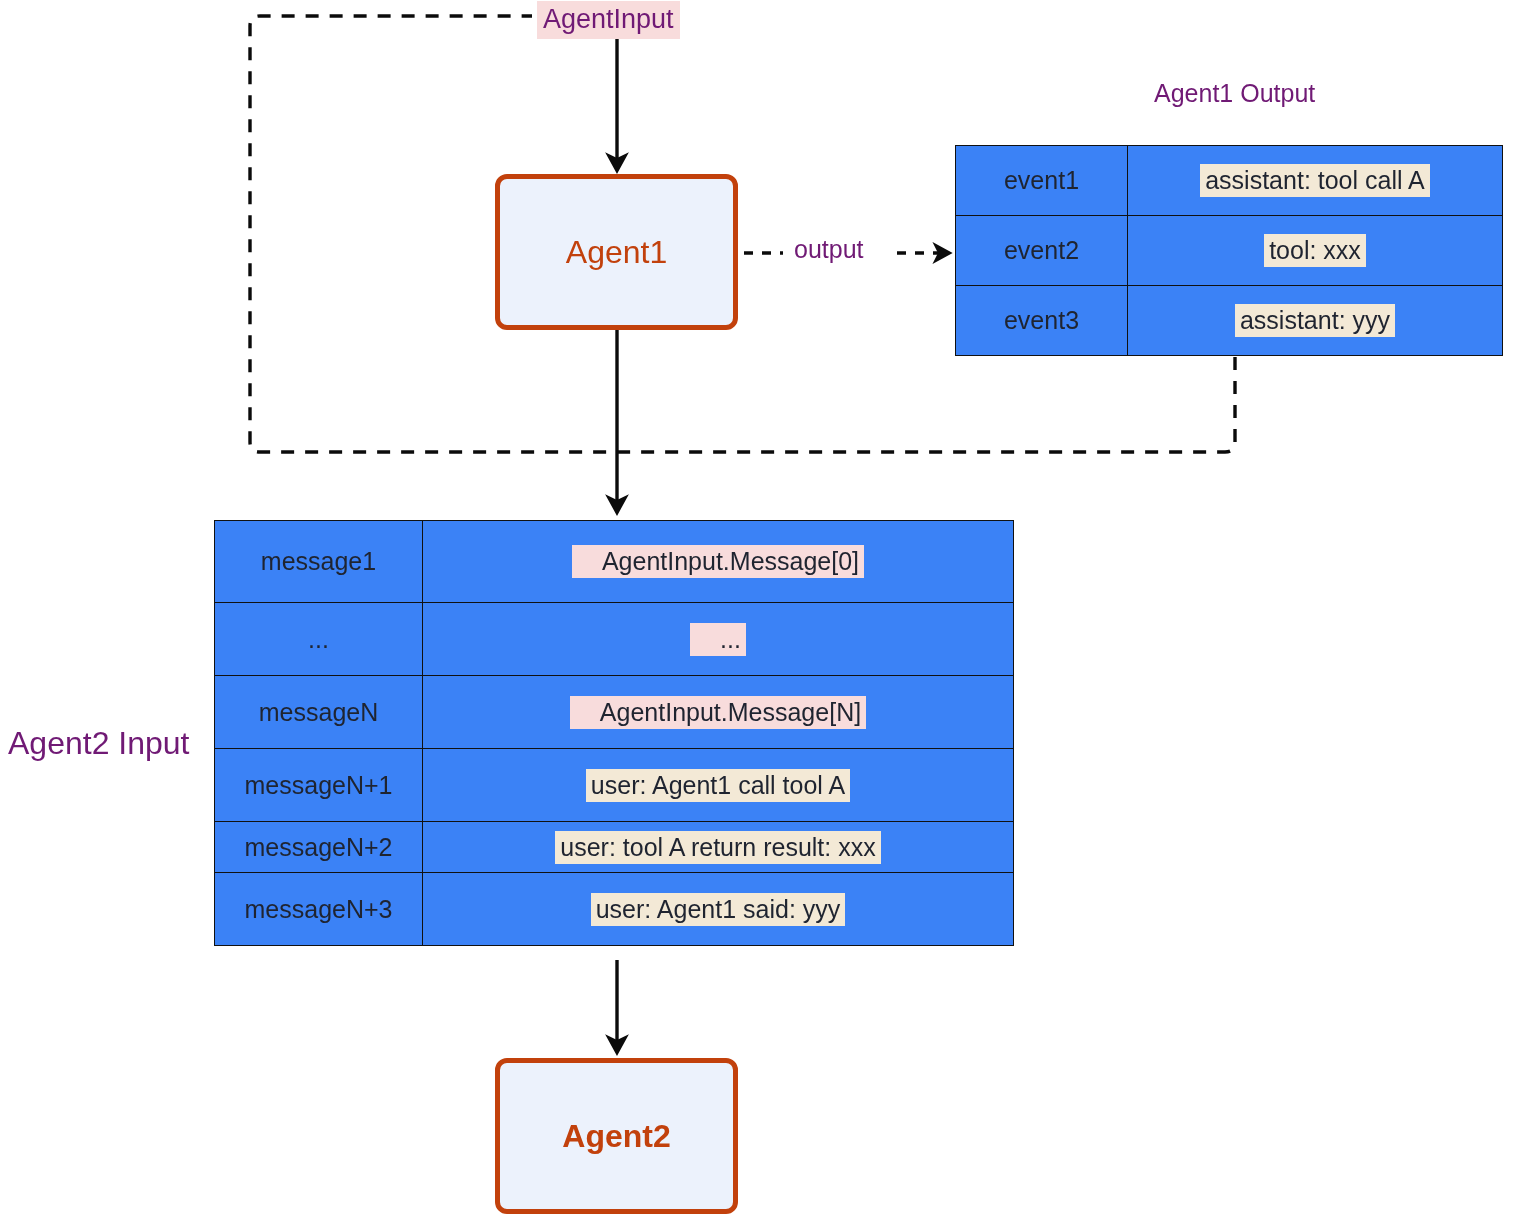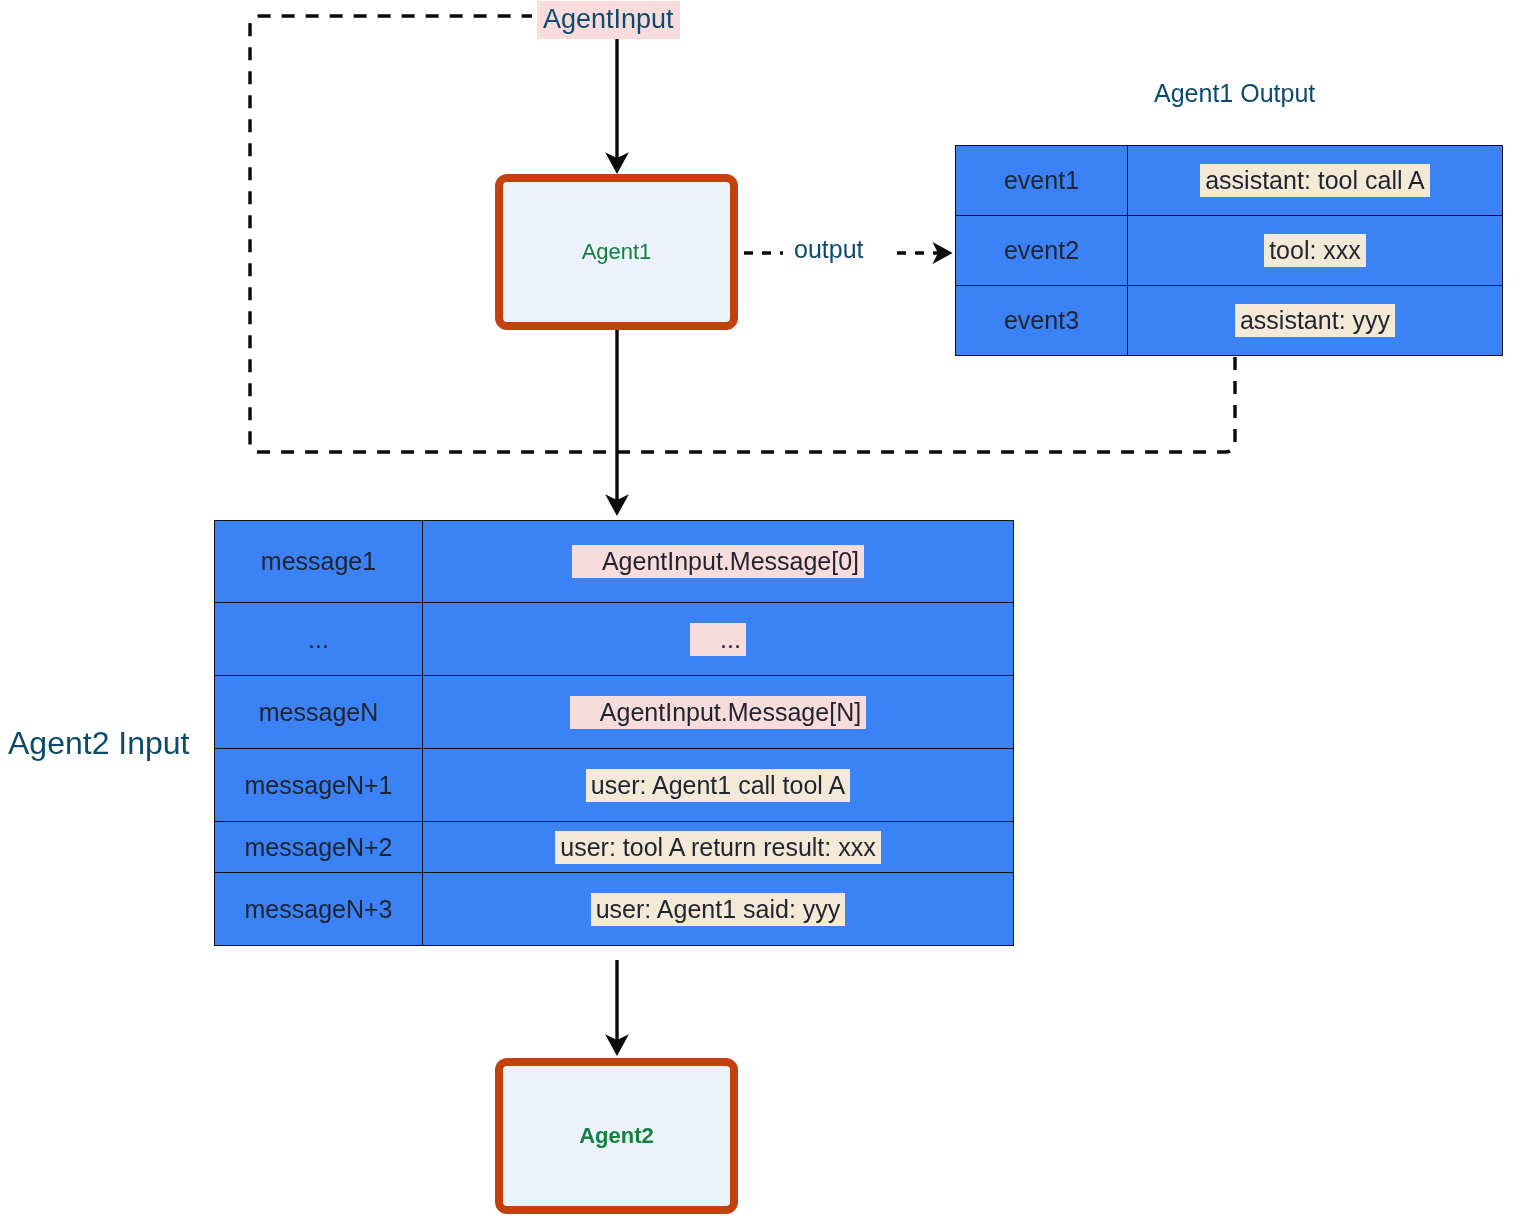--- a/index.html
+++ b/index.html
@@ -72,7 +72,7 @@
   .float-label {
     position: absolute;
     font-size: 25px;
-    color: #0c4a6e;
+    color: #701a75;
     white-space: nowrap;
     text-align: right;
   }

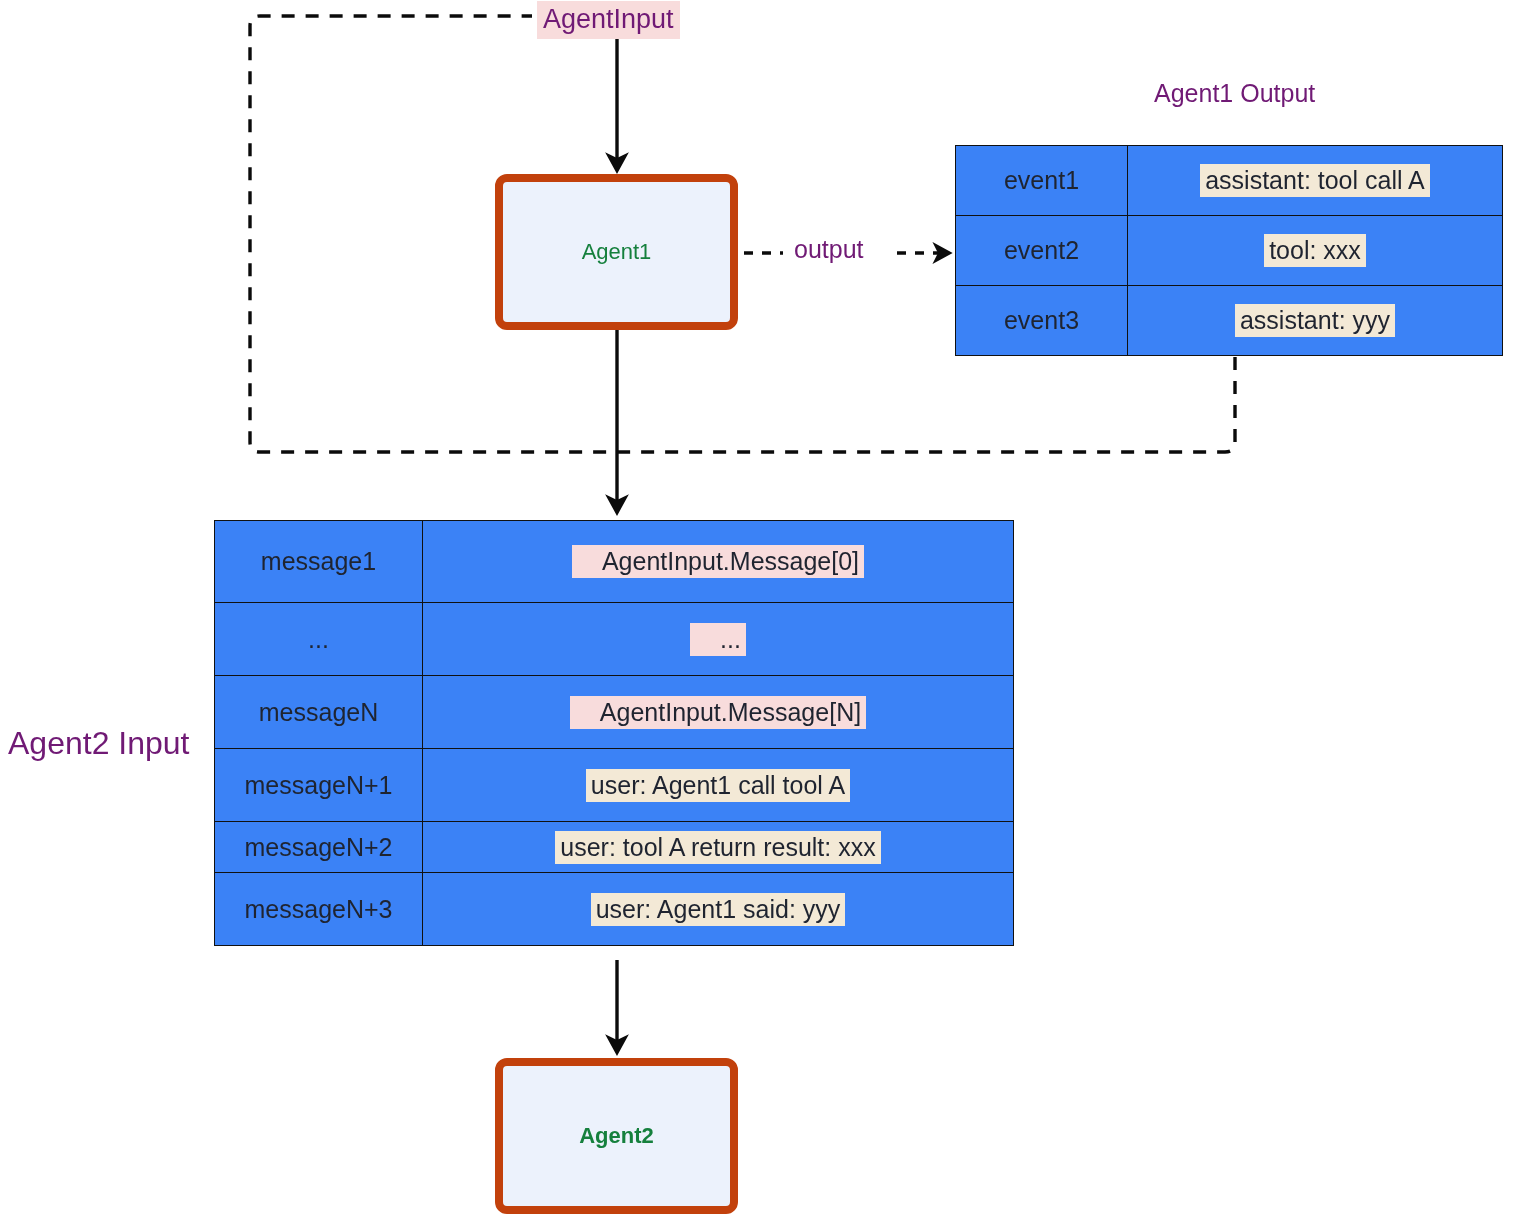--- a/index.html
+++ b/index.html
@@ -31,13 +31,13 @@
   .agent-node {
     position: absolute;
     background: #ECF2FC;
-    border: 8px solid #c2410c;
+    border: 5px solid #c2410c;
     border-radius: 12px;
     display: flex;
     align-items: center;
     justify-content: center;
-    font-size: 22px;
-    color: #15803d;
+    font-size: 32px;
+    color: #c2410c;
     box-sizing: border-box;
   }
 

